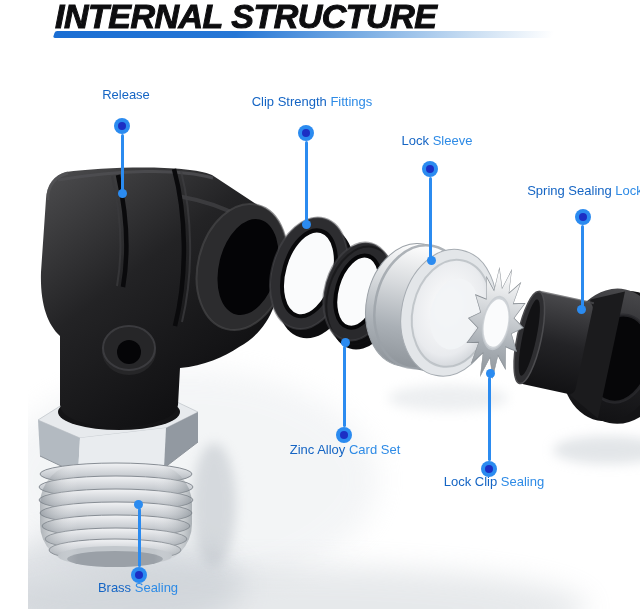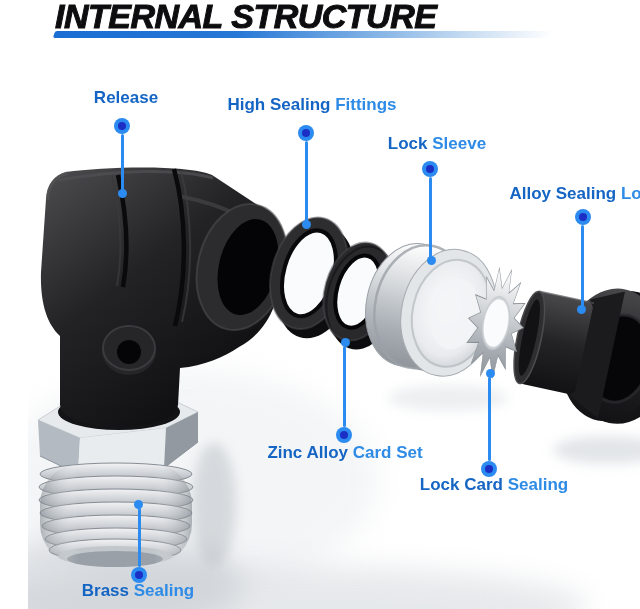--- a/index.html
+++ b/index.html
@@ -26,7 +26,7 @@
   
   .callout-label{
     position:absolute;transform:translateX(-50%);white-space:nowrap;
-    font-size:17px;font-weight:700;line-height:1.15;z-index:6;
+    font-size:13px;font-weight:400;line-height:1.15;z-index:6;
   }
   .lp{color:var(--label-primary,#1565c4);}
   .ls{color:var(--label-secondary,#2e8be6);}

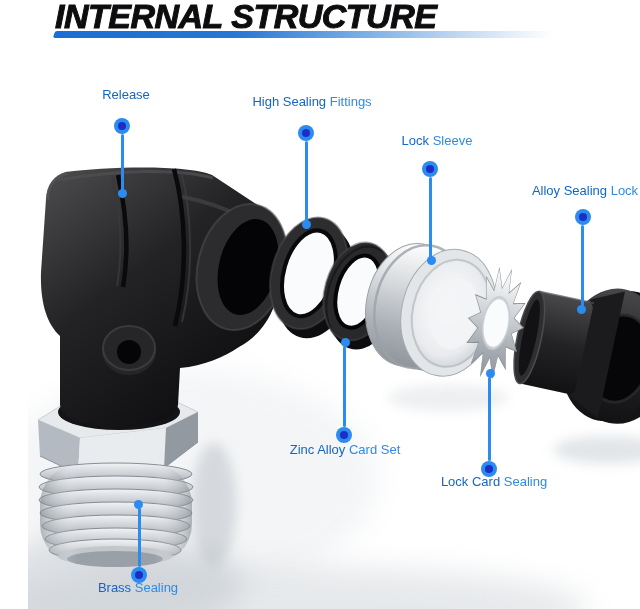--- a/index.html
+++ b/index.html
@@ -231,7 +231,7 @@
   <div class="enddot dt-release"></div>
 
   <div class="callout-label lb-hsp">
-    <span class="lp">High Sealing</span><span class="ls"> Fittings</span>
+    <span class="lp">Clip Strength</span><span class="ls"> Fittings</span>
   </div>
   <div class="marker mk-hsp">
       <div class="marker-dot"></div>

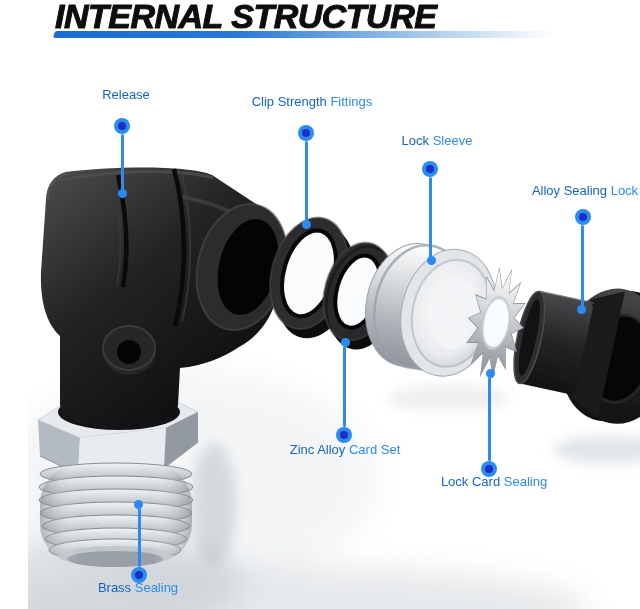--- a/index.html
+++ b/index.html
@@ -249,7 +249,7 @@
   <div class="enddot dt-sleeve"></div>
 
   <div class="callout-label lb-csr">
-    <span class="lp">Alloy Sealing</span><span class="ls"> Lock</span>
+    <span class="lp">Spring Sealing</span><span class="ls"> Lock</span>
   </div>
   <div class="marker mk-csr">
       <div class="marker-dot"></div>

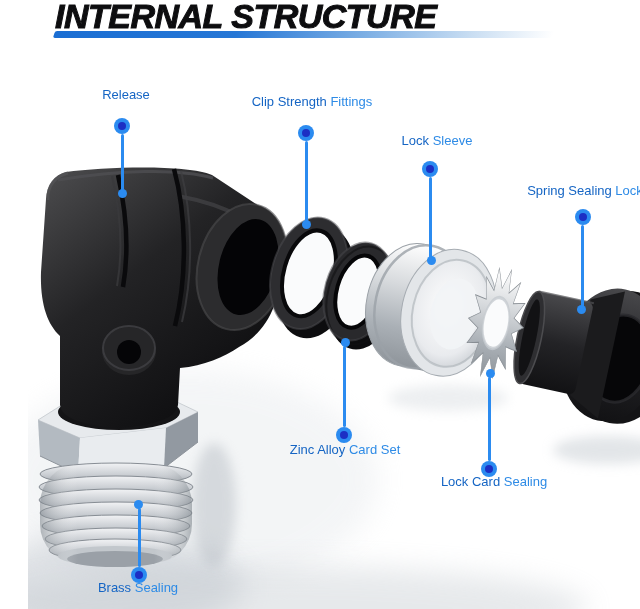--- a/index.html
+++ b/index.html
@@ -267,7 +267,7 @@
   <div class="enddot dt-zacs"></div>
 
   <div class="callout-label lb-lcs">
-    <span class="lp">Lock Card</span><span class="ls"> Sealing</span>
+    <span class="lp">Lock Clip</span><span class="ls"> Sealing</span>
   </div>
   <div class="marker mk-lcs">
       <div class="marker-dot"></div>

